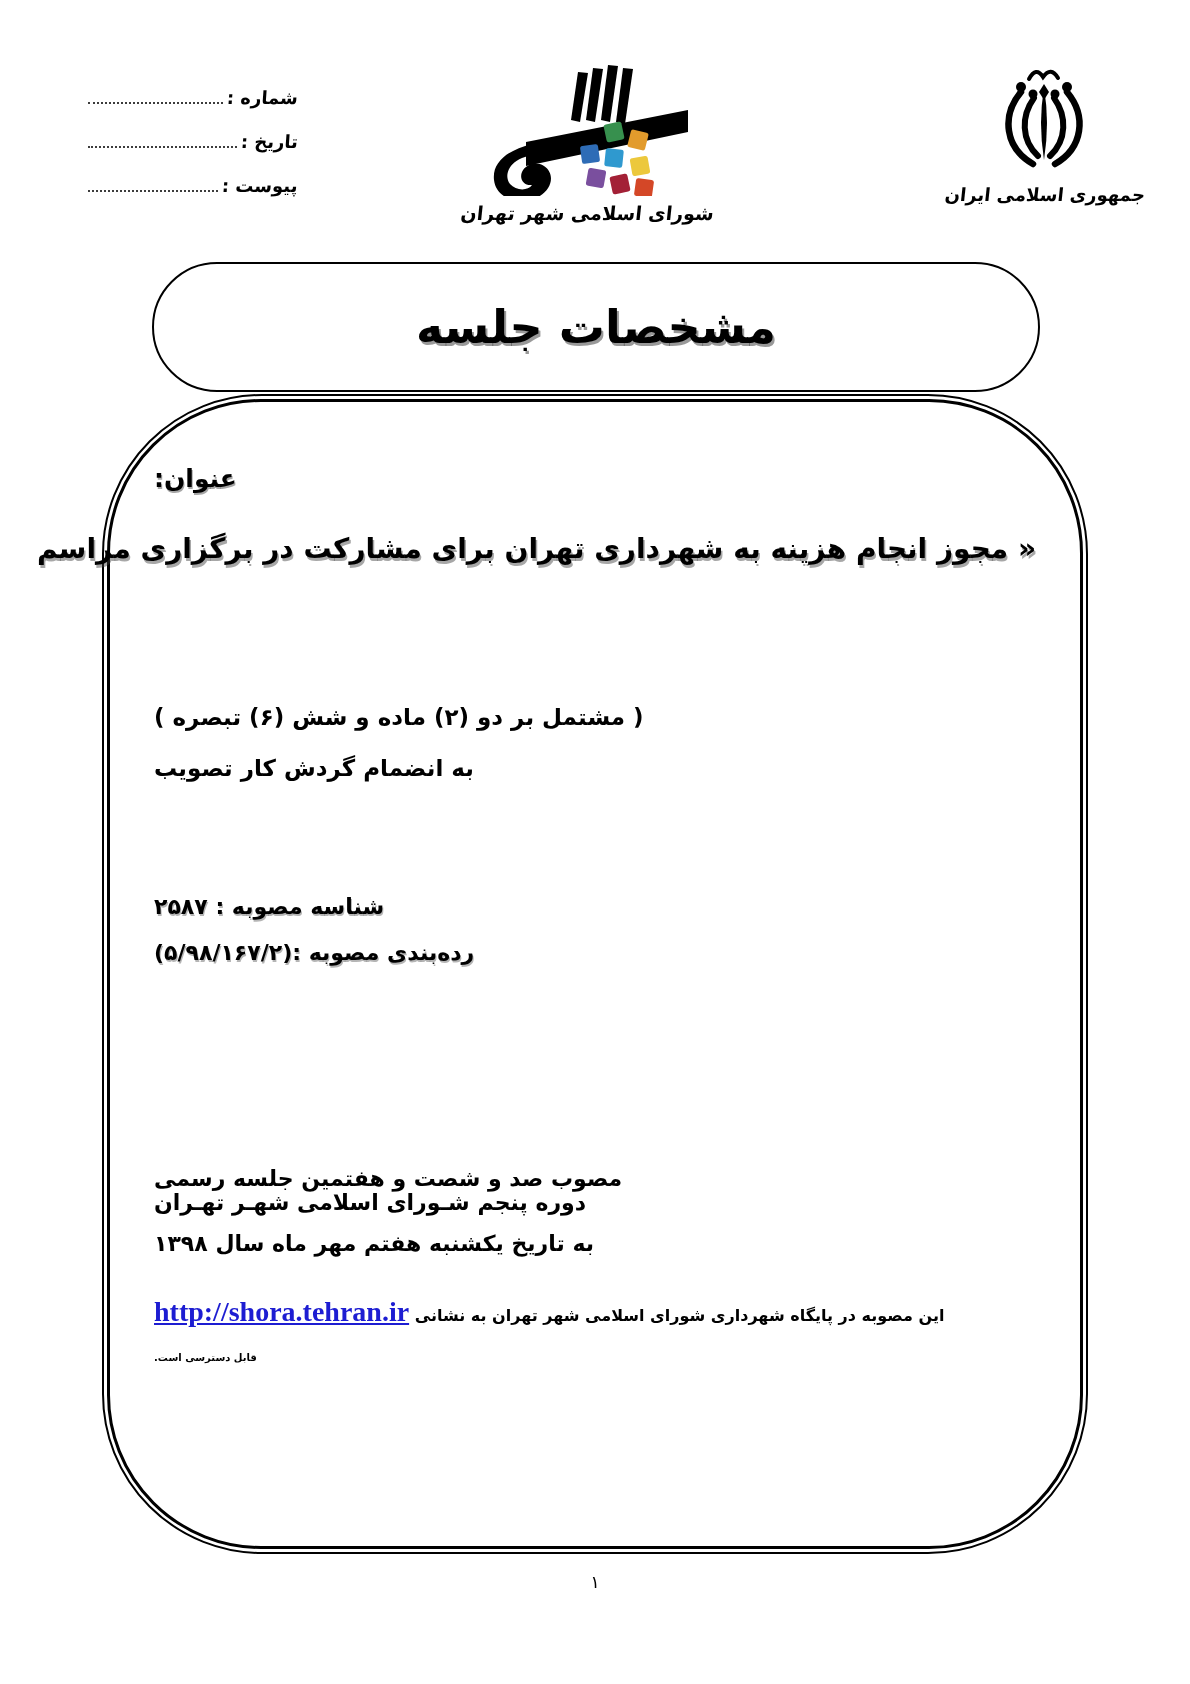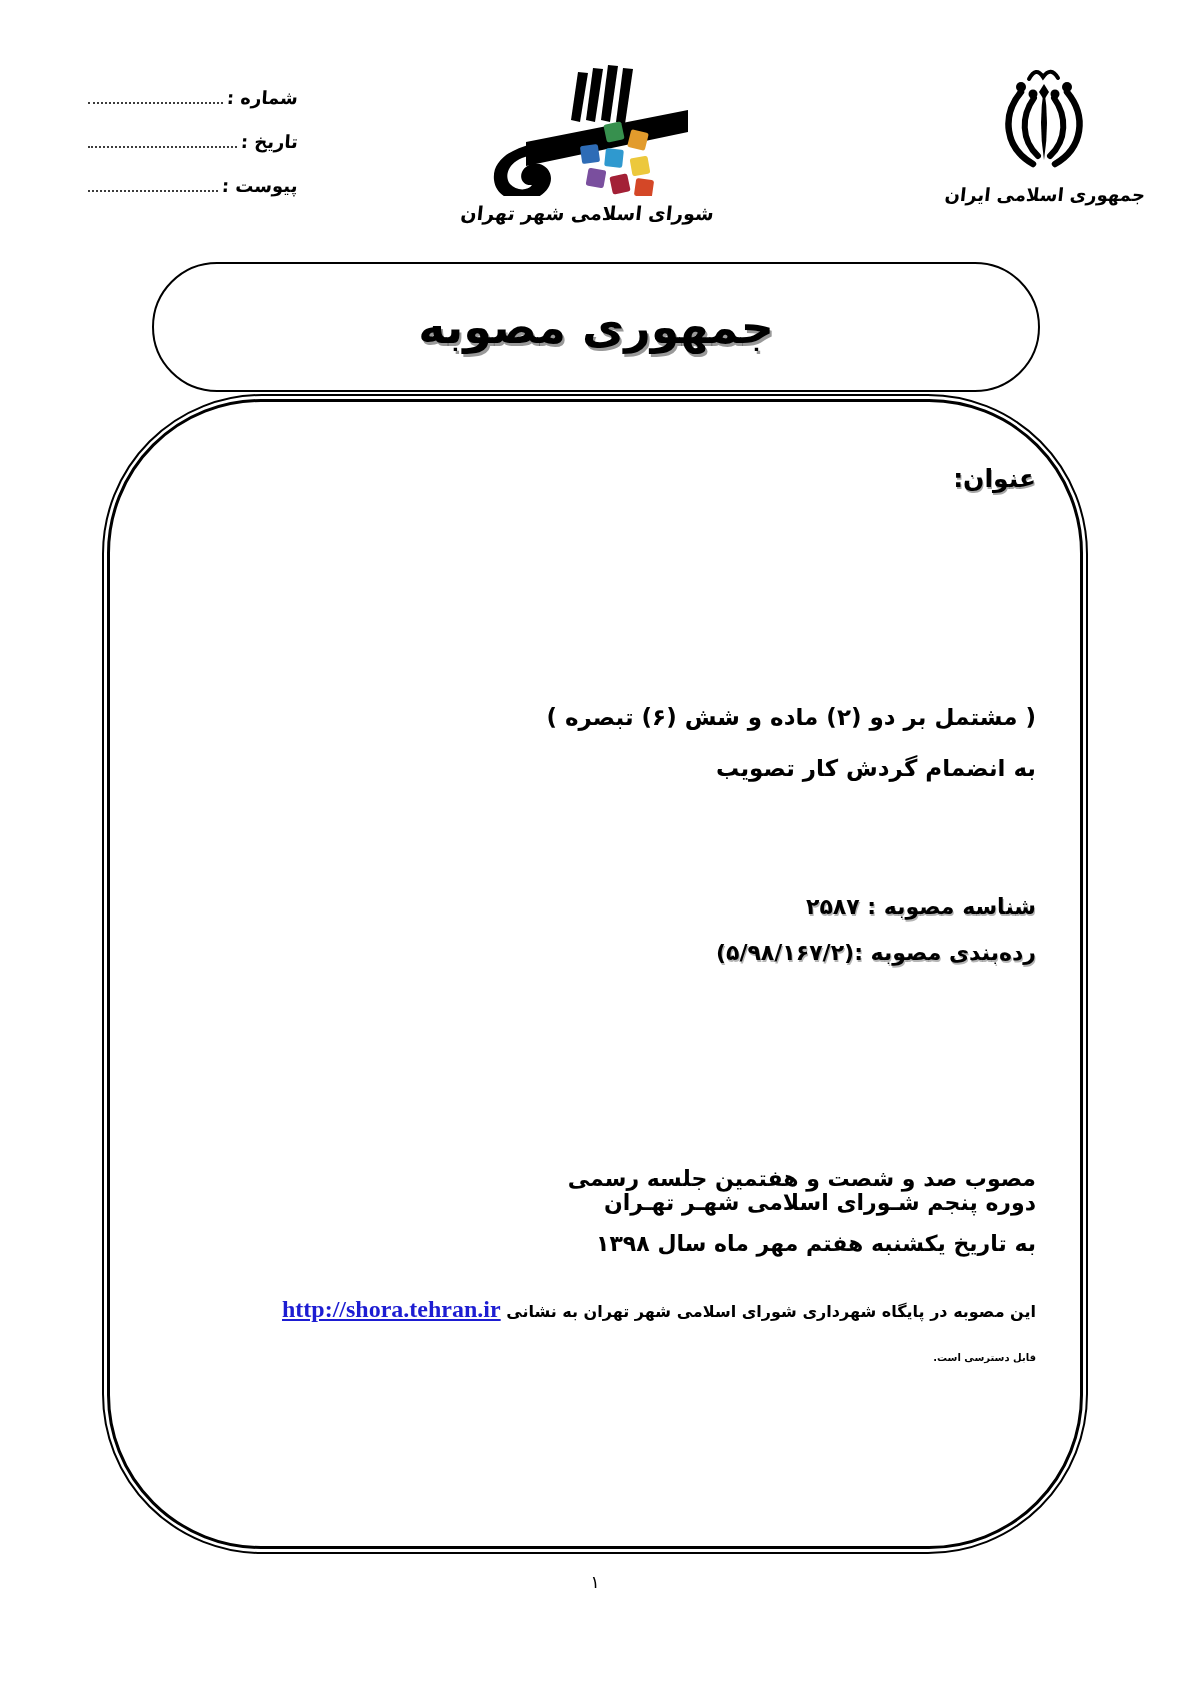--- a/index.html
+++ b/index.html
@@ -144,7 +144,7 @@
   </header>
 
   <section class="title-pill">
-    <h1>جمهوری مصوبه</h1>
+    <h1>مشخصات جلسه</h1>
   </section>
 
   <section class="main-box">

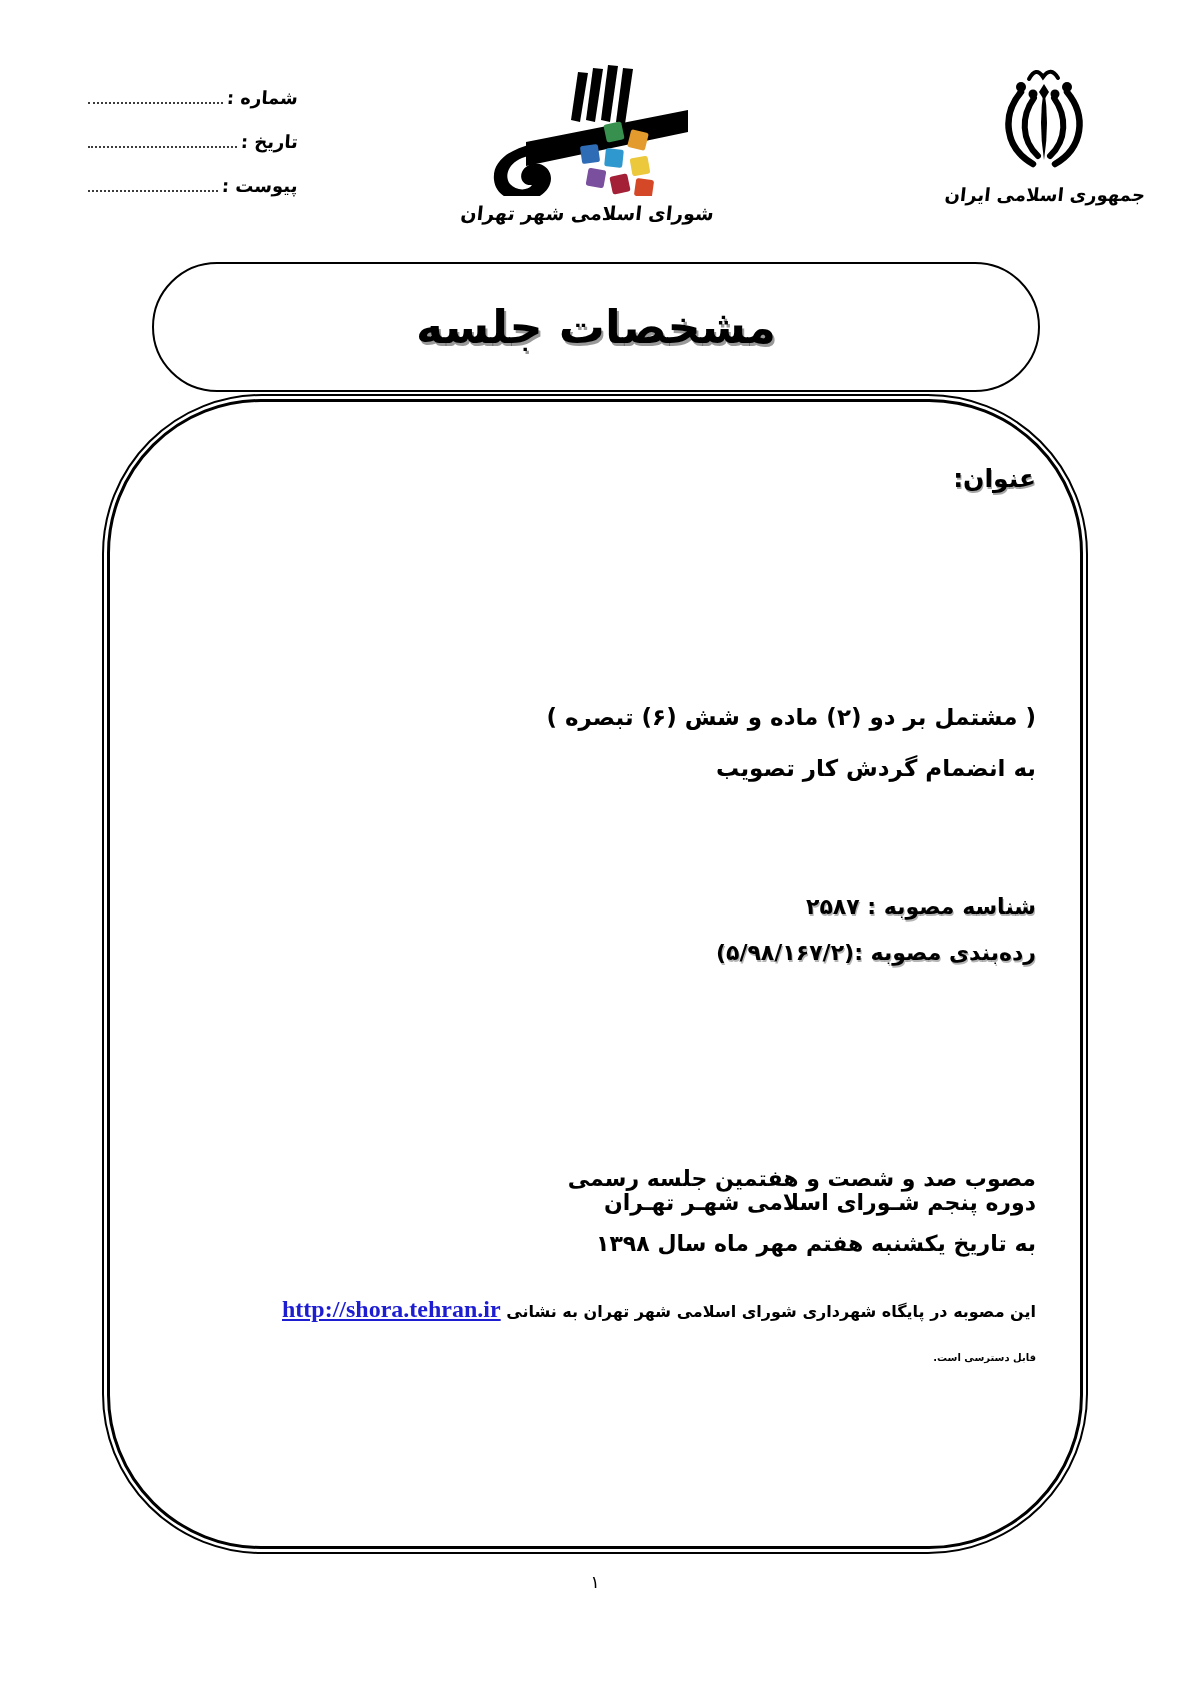--- a/index.html
+++ b/index.html
@@ -53,7 +53,7 @@
     position:absolute; inset:3px; border:3px solid #000; border-radius:154px;
     pointer-events:none;
   }
-  .line { position:absolute; left:50px; right:50px; text-align:right; white-space:nowrap; }
+  .line { position:absolute; left:50px; right:50px; text-align:left; white-space:nowrap; }
 
   .heading-label { font-size:25px; font-weight:bold; text-shadow:1px 2px 0 rgba(60,60,60,0.45); }
   .doc-title { font-size:28px; font-weight:bold; text-shadow:1.5px 2.5px 0 rgba(60,60,60,0.45); }

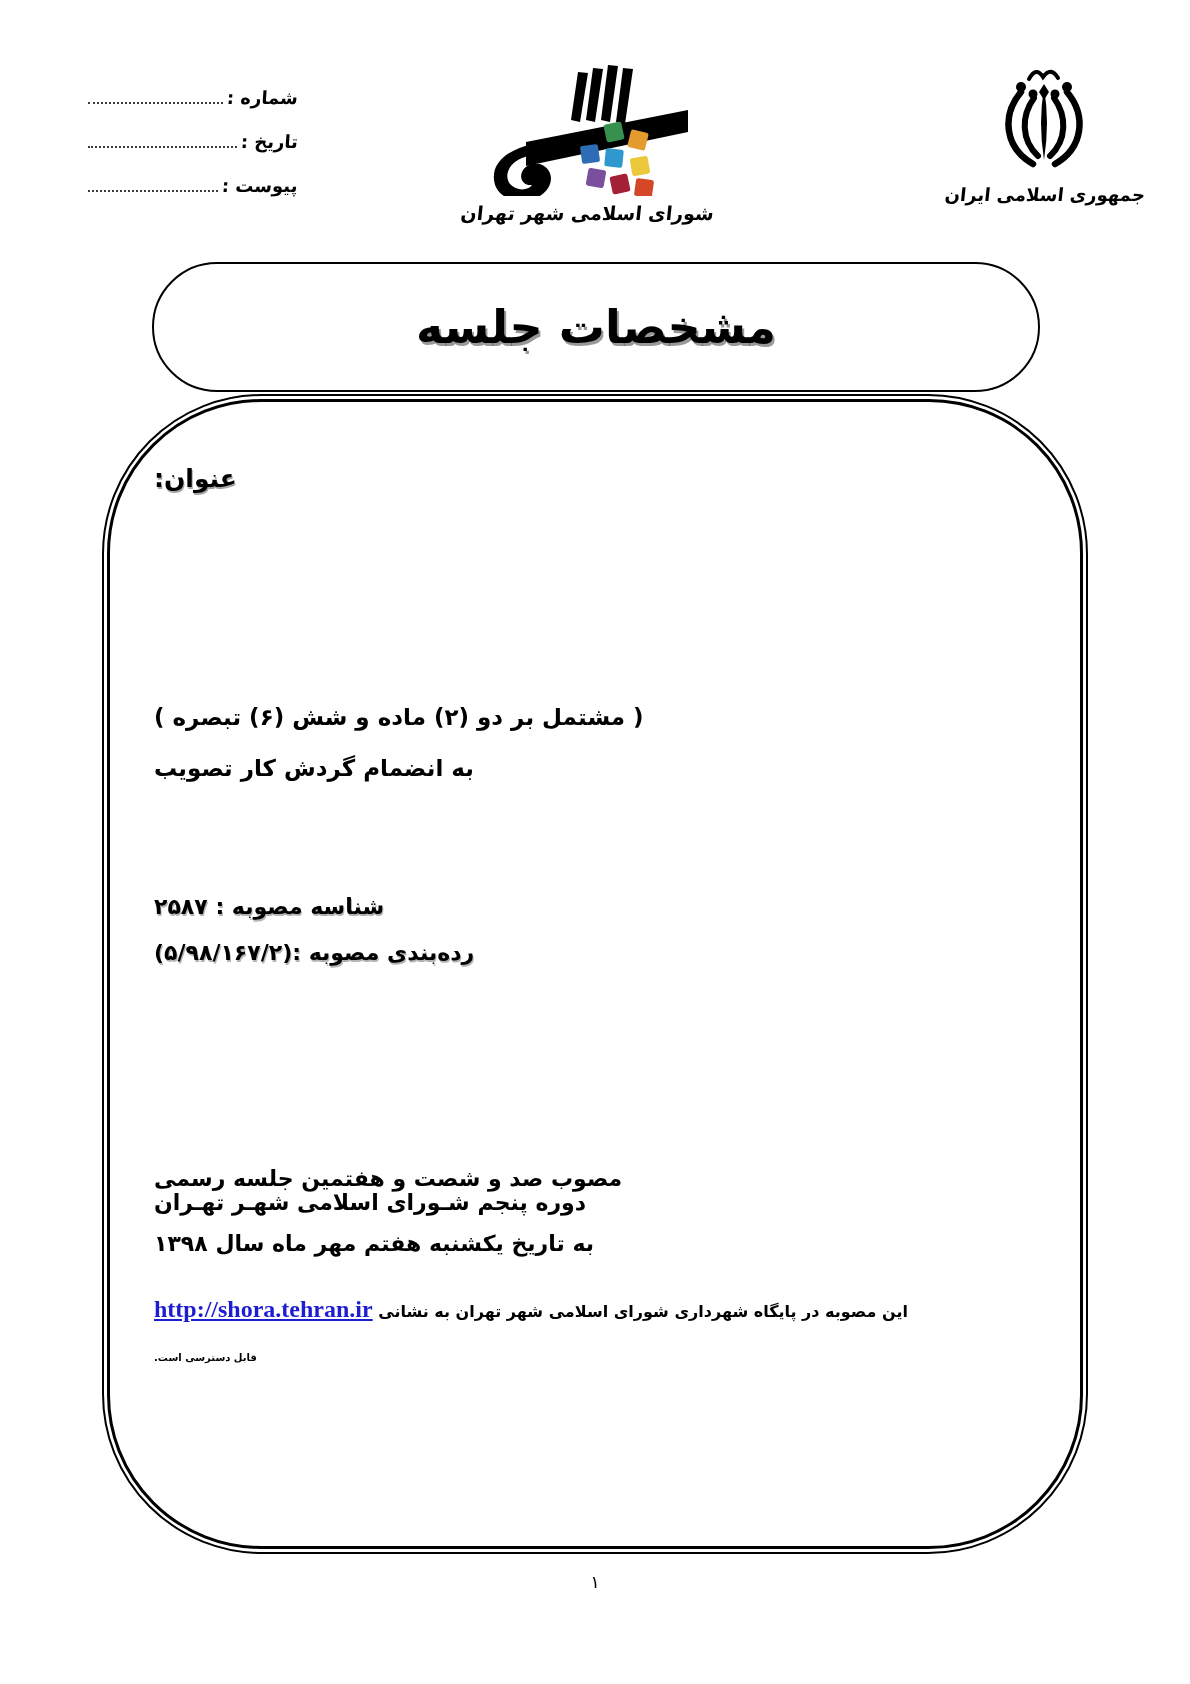--- a/index.html
+++ b/index.html
@@ -152,6 +152,7 @@
 
     <div class="line heading-label" style="top:68px;">عنوان:</div>
 
+    <div class="line doc-title" style="top:136px;">«  مجوز انجام هزینه به شهرداری تهران برای مشارکت در برگزاری مراسم</div>
 
 
     <div class="line soft-bold" style="top:308px;">( مشتمل بر دو (۲) ماده و شش (۶) تبصره )</div>

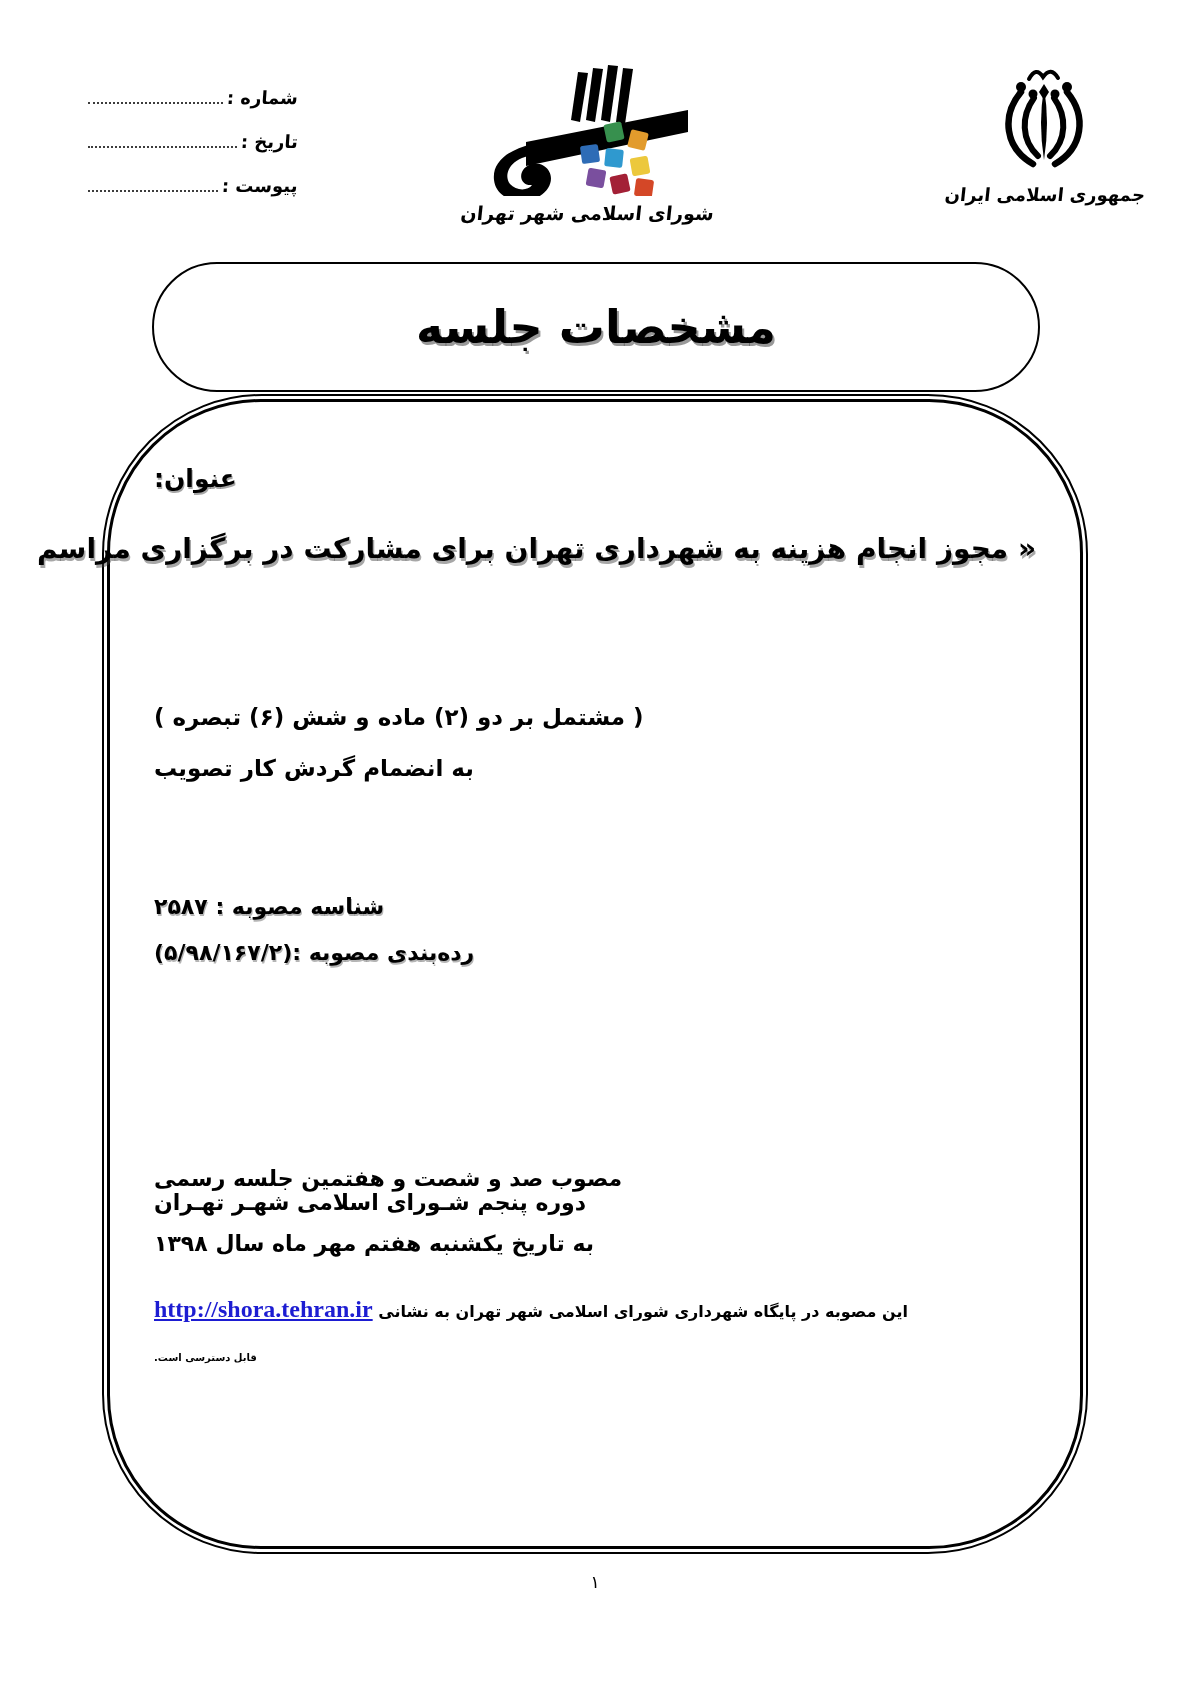--- a/index.html
+++ b/index.html
@@ -64,7 +64,7 @@
   .availability { font-size:16px; font-weight:bold; }
   .availability .url {
     font-family:"Liberation Serif","DejaVu Serif",serif;
-    font-size:24px; font-weight:bold; text-decoration:underline;
+    font-size:28px; font-weight:bold; text-decoration:underline;
     unicode-bidi:embed;
   }
   .availability-suffix { font-size:10px; font-weight:bold; }

